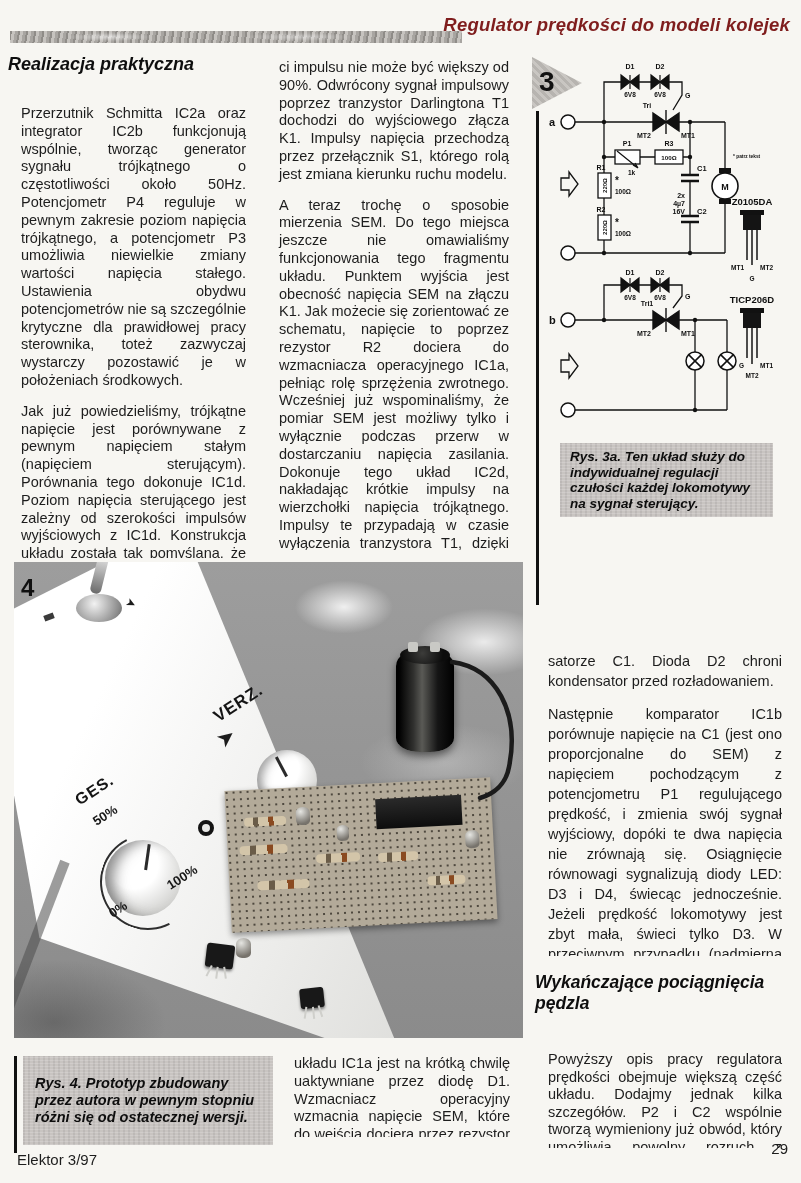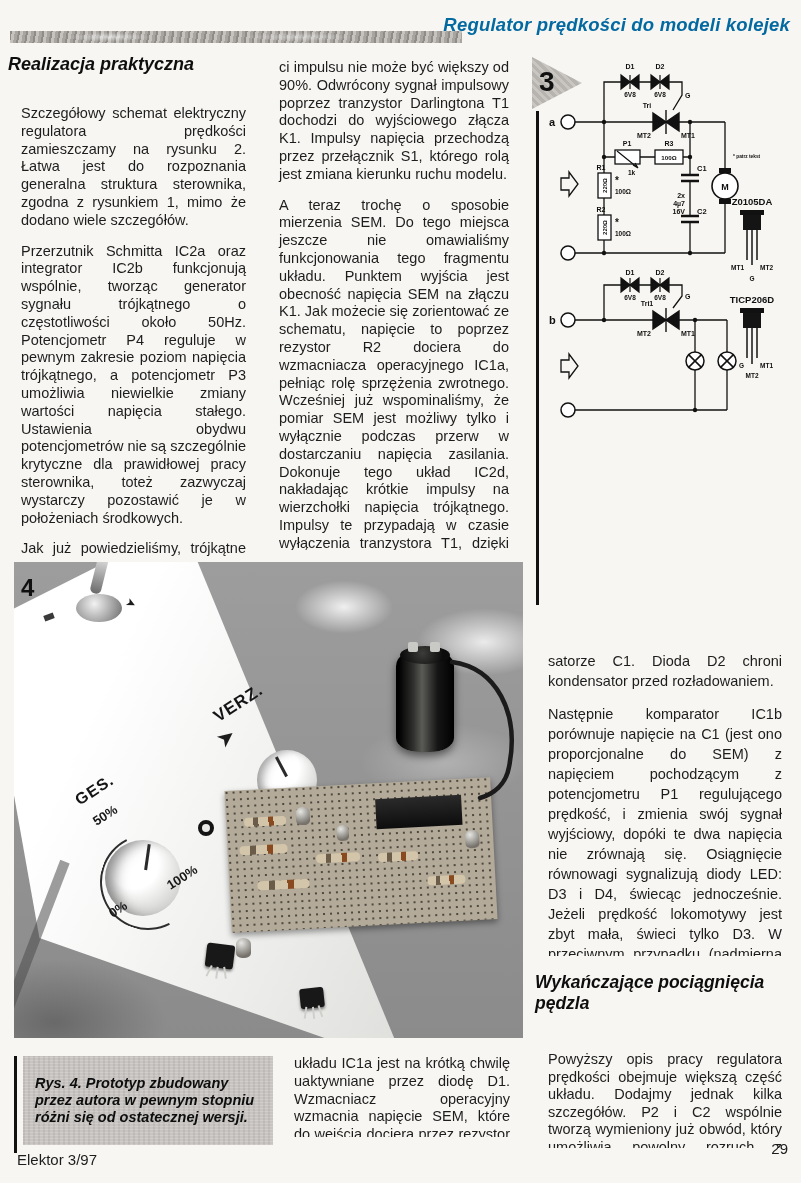--- a/index.html
+++ b/index.html
@@ -8,7 +8,7 @@
   .abs{position:absolute;}
   
   .page-title{right:11px;top:14px;font-size:18.5px;font-weight:bold;font-style:italic;
-              letter-spacing:.2px;color:#0369a1;}
+              letter-spacing:.2px;color:#7f1d1d;}
   .hatch-bar{left:10px;top:31px;width:452px;height:12px;
     background:
       radial-gradient(60px 6px at 22% 50%, rgba(255,255,255,.55), transparent 70%),

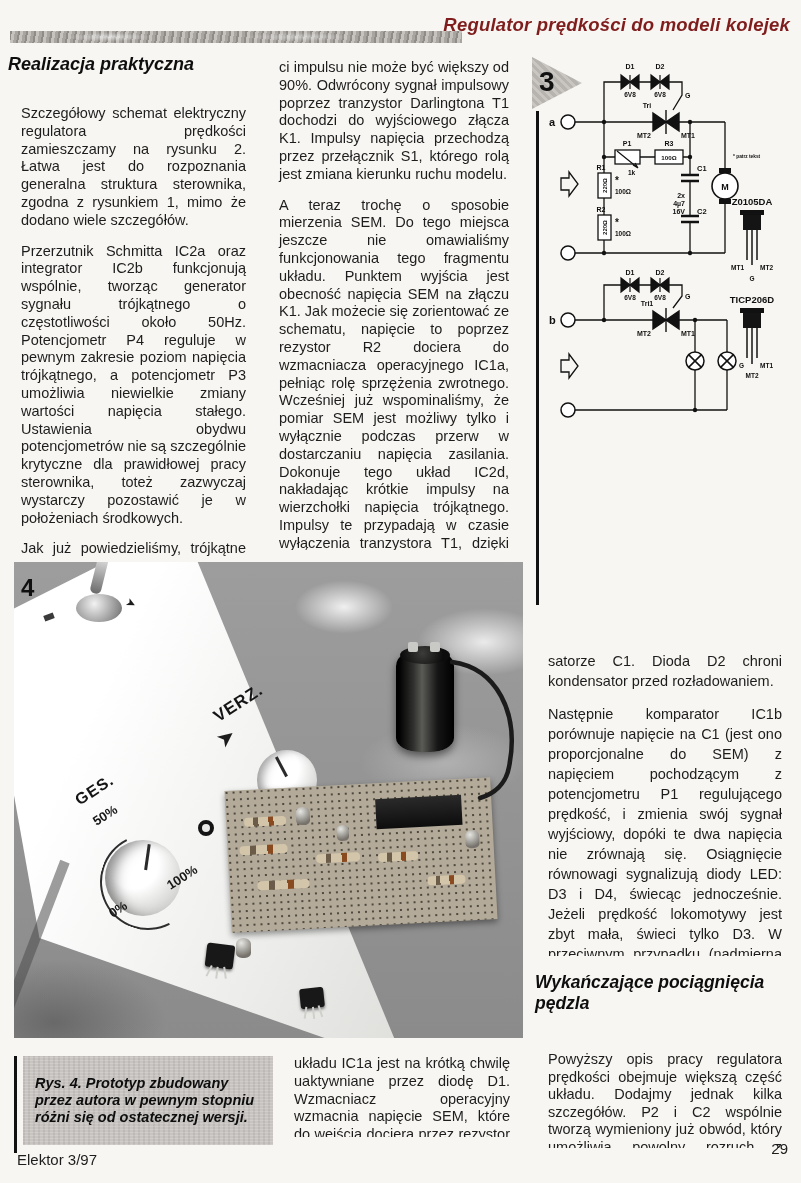--- a/index.html
+++ b/index.html
@@ -84,7 +84,6 @@
 
 <div class="abs colhead" style="left:8px;top:54px;">Realizacja praktyczna</div>
 <div class="abs bodytext" style="left:8px;top:92px;width:251px;height:466px;">
-  <p>Szczegółowy schemat elektryczny regulatora prędkości zamieszczamy na rysunku 2. Łatwa jest do rozpoznania generalna struktura sterownika, zgodna z rysunkiem 1, mimo że dodano wiele szczegółów.</p>
   <p>Przerzutnik Schmitta IC2a oraz integrator IC2b funkcjonują wspólnie, tworząc generator sygnału trójkątnego o częstotliwości około 50Hz. Potencjometr P4 reguluje w pewnym zakresie poziom napięcia trójkątnego, a potencjometr P3 umożliwia niewielkie zmiany wartości napięcia stałego. Ustawienia obydwu potencjometrów nie są szczególnie krytyczne dla prawidłowej pracy sterownika, toteż zazwyczaj wystarczy pozostawić je w położeniach środkowych.</p>
   <p>Jak już powiedzieliśmy, trójkątne napięcie jest porównywane z pewnym napięciem stałym (napięciem sterującym). Porównania tego dokonuje IC1d. Poziom napięcia sterującego jest zależny od szerokości impulsów wyjściowych z IC1d. Konstrukcja układu została tak pomyślana, że współczynnik szerokoś-</p>
 </div>

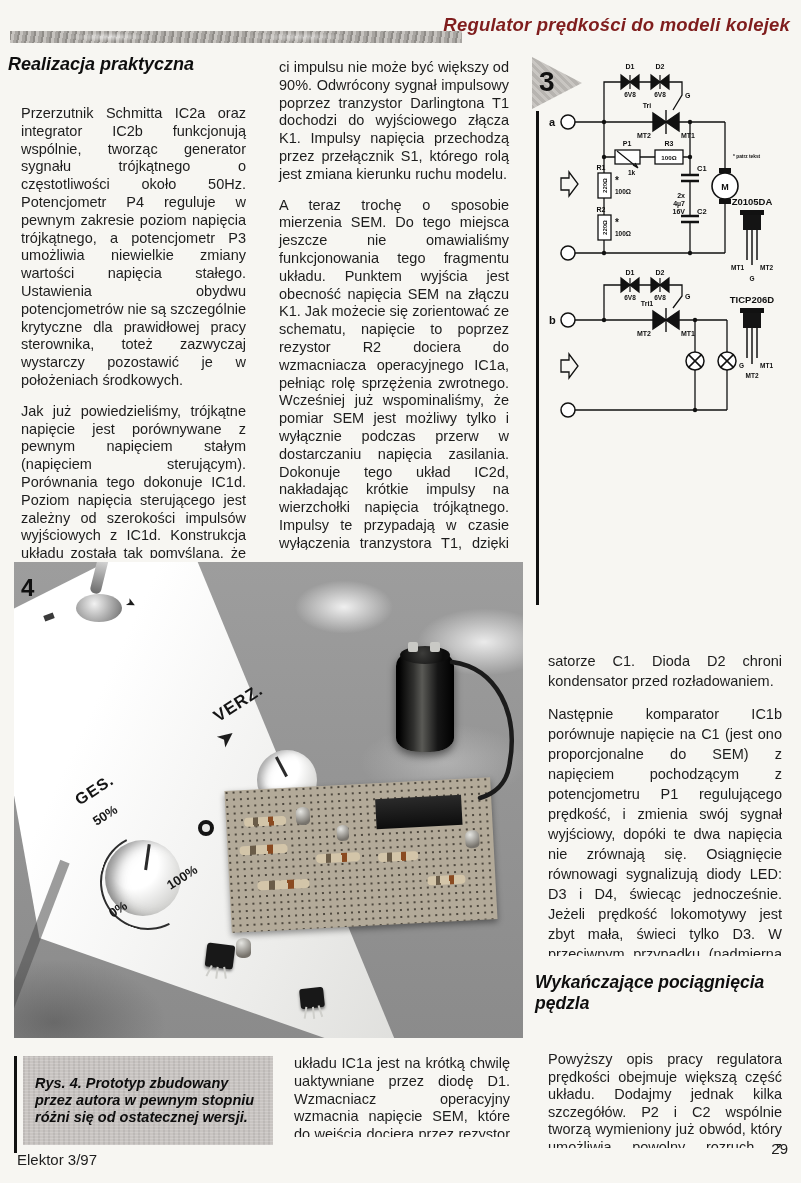--- a/index.html
+++ b/index.html
@@ -258,6 +258,7 @@
     <text x="217" y="110" font-size="6.5" text-anchor="middle">MT2</text>
   </svg>
 
+  <div class="abs capbox cap3" style="top:388px;">Rys. 3a. Ten układ służy do indywidualnej regulacji czułości każdej lokomotywy na sygnał sterujący.</div>
 </div>
 
 <div class="abs bodytext" style="left:535px;top:638px;width:260px;height:318px;line-height:20px;">

